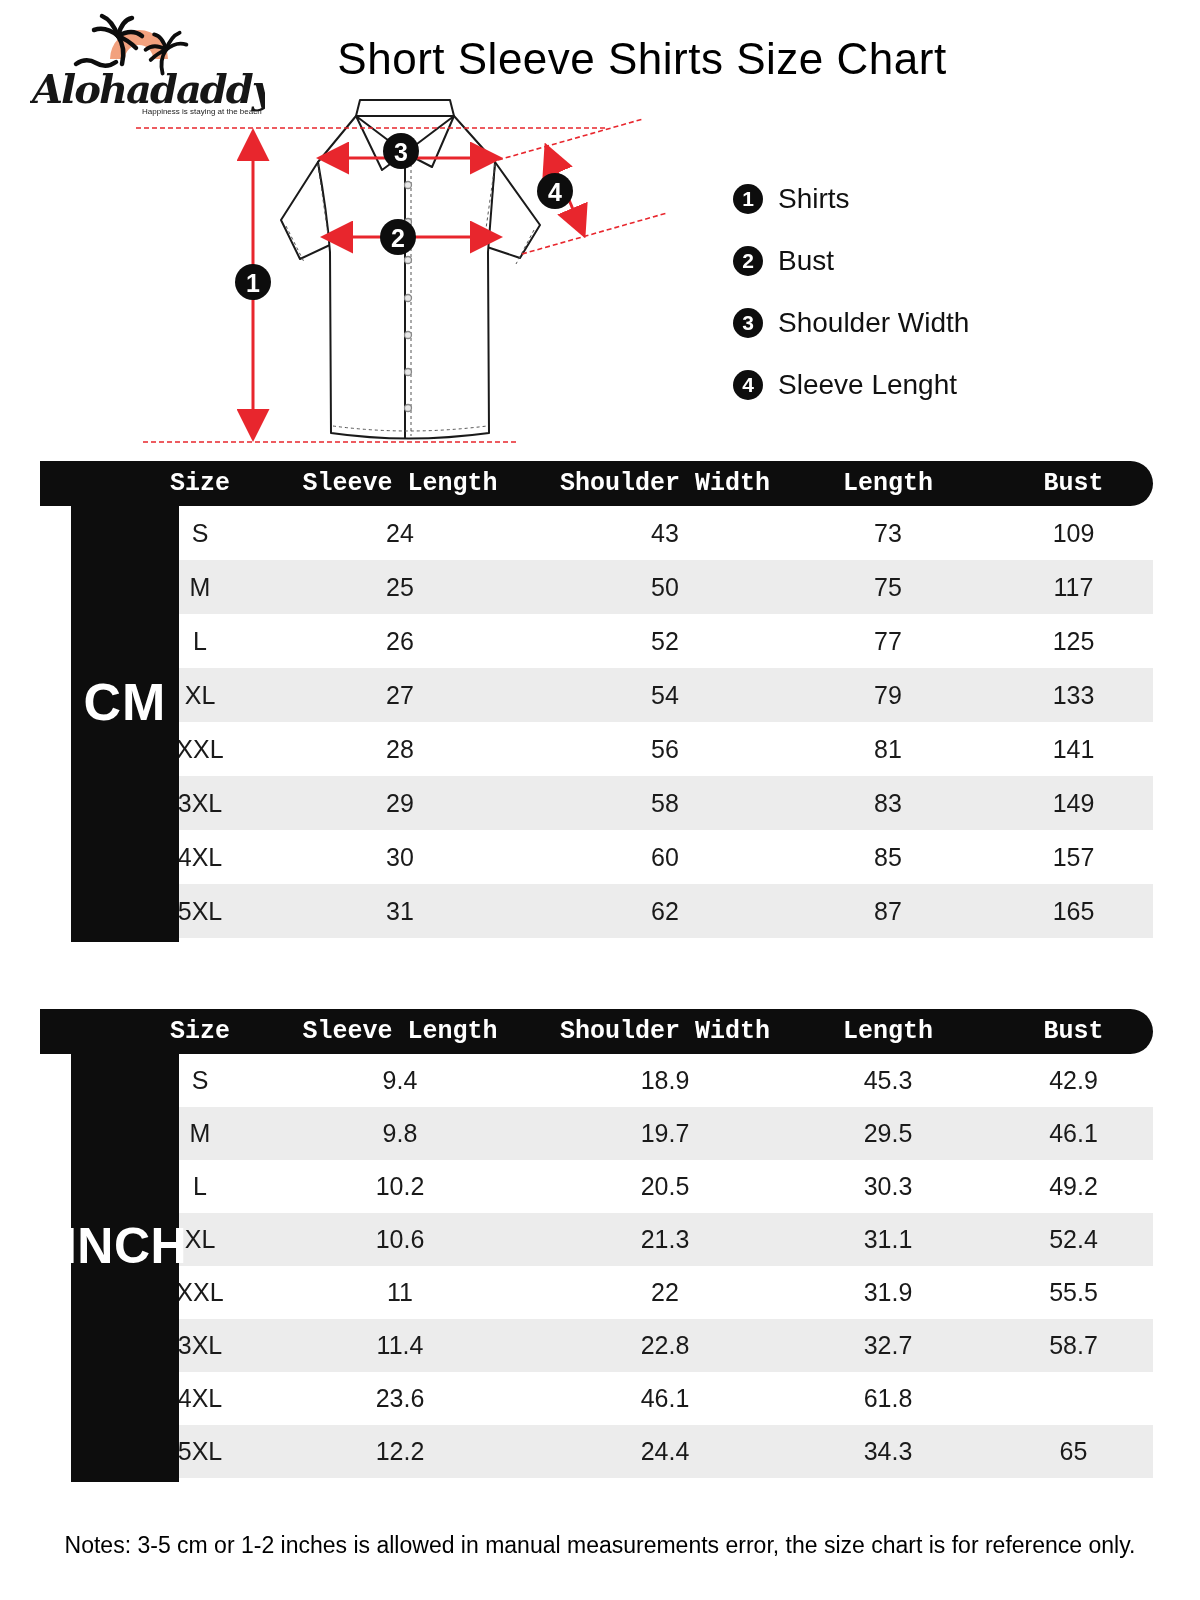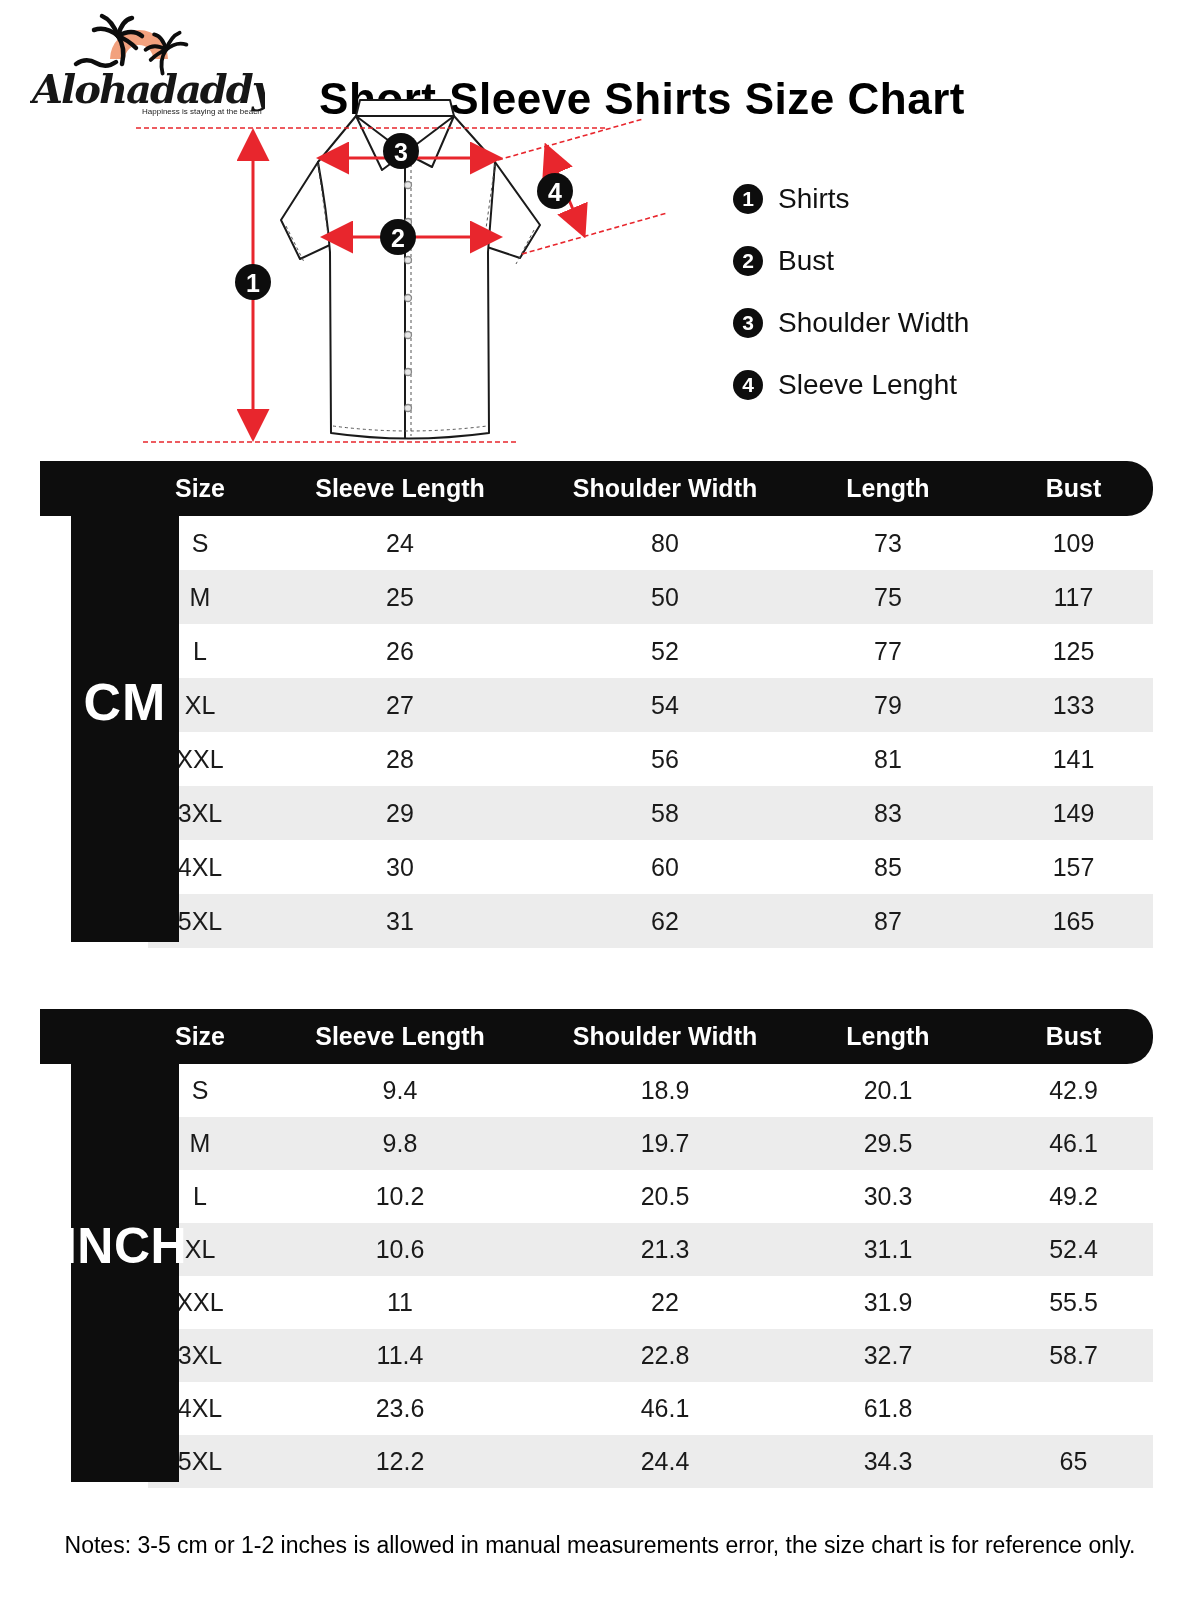--- a/index.html
+++ b/index.html
@@ -9,7 +9,7 @@
   
   .logo{position:absolute;left:30px;top:4px;}
   .page-title{position:absolute;top:34px;left:642px;transform:translateX(-50%);
-        font-size:44px;font-weight:bold;color:#000;white-space:nowrap;letter-spacing:0.5px;margin-top:40px;}
+        font-size:44px;font-weight:normal;color:#000;white-space:nowrap;letter-spacing:0.5px;}
 
   
   .diagram{position:absolute;left:118px;top:92px;}

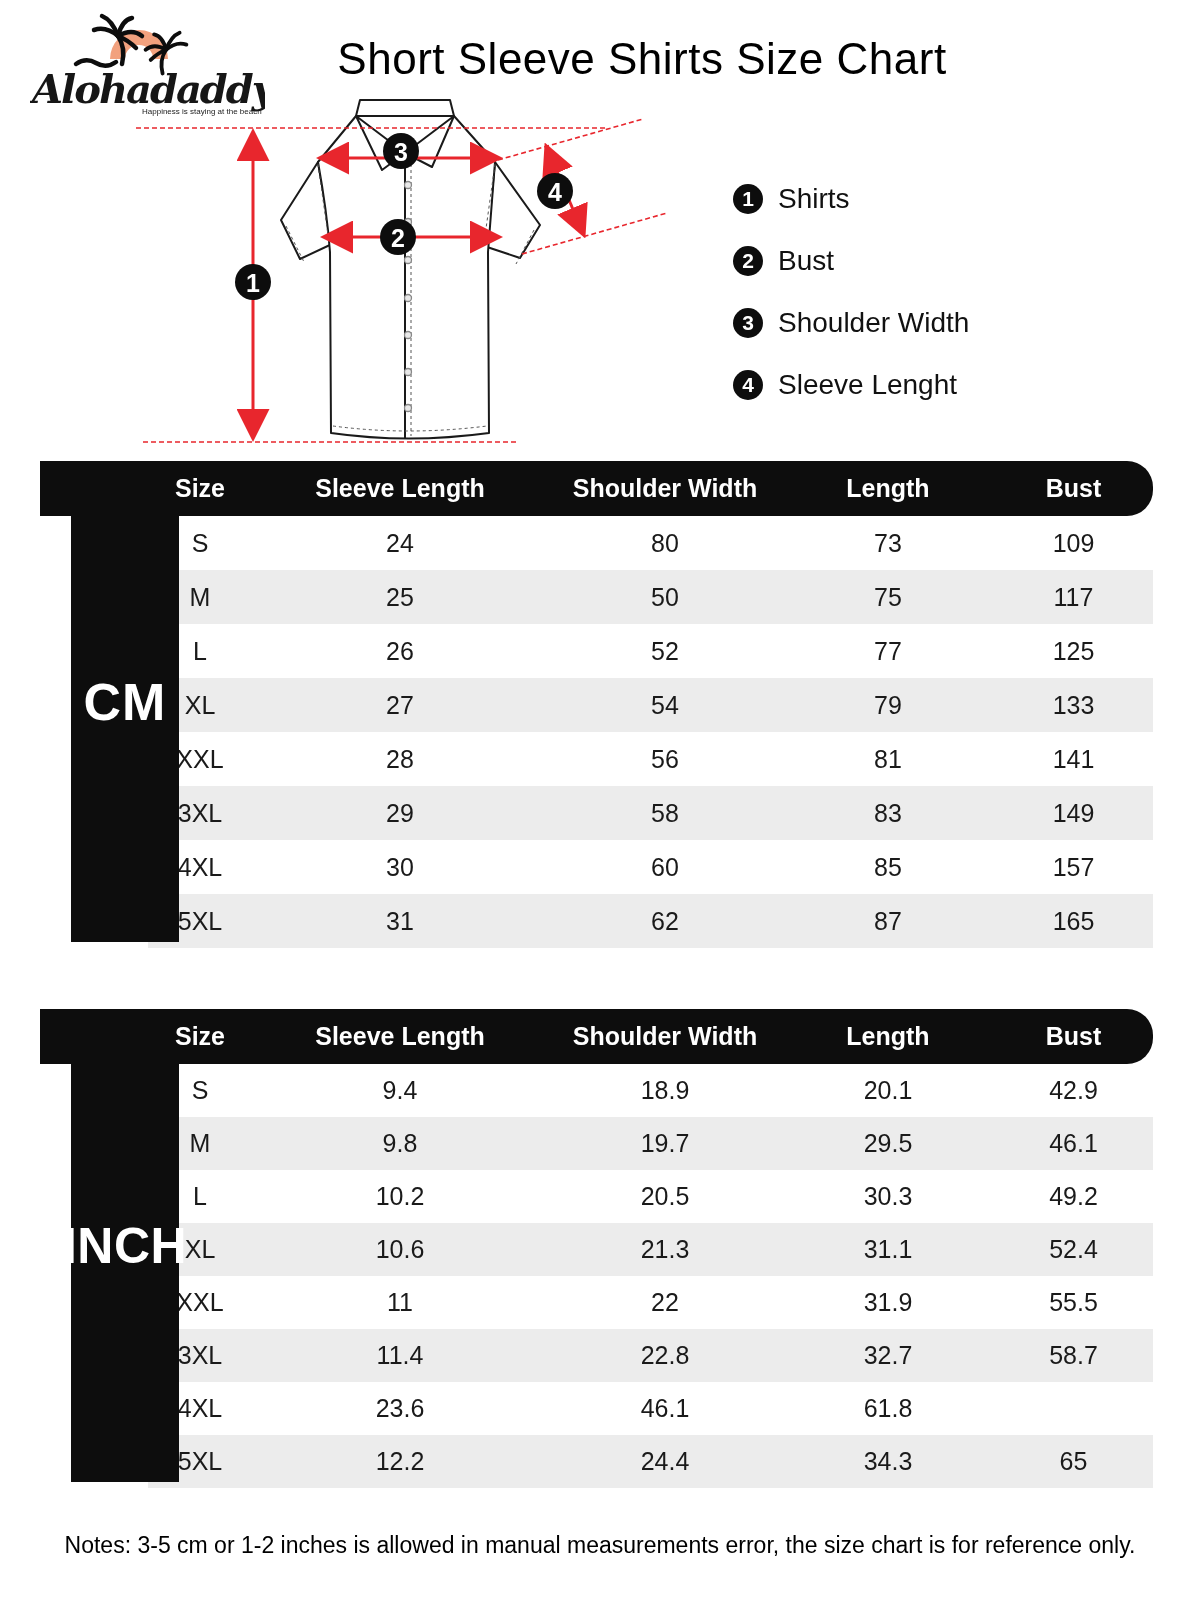--- a/index.html
+++ b/index.html
@@ -28,8 +28,8 @@
   .size-table.cm .unit-band{font-size:52px;letter-spacing:1px;}
   .size-table.inch .unit-band{font-size:50px;letter-spacing:0.5px;justify-content:center;}
   .thead{position:relative;display:grid;grid-template-columns:104px 296px 234px 212px 159px;
-        padding-left:108px;width:1005px;height:55px;background:#0d0d0d;
-        border-radius:0 26px 26px 0;}
+        padding-left:108px;width:1005px;height:45px;background:#0d0d0d;
+        border-radius:0 26px 26px 0;font-family:Liberation Mono, monospace;}
   .th{display:flex;align-items:center;justify-content:center;color:#fff;
         font-weight:bold;font-size:25px;}
   .tbody{margin-left:108px;width:1005px;}

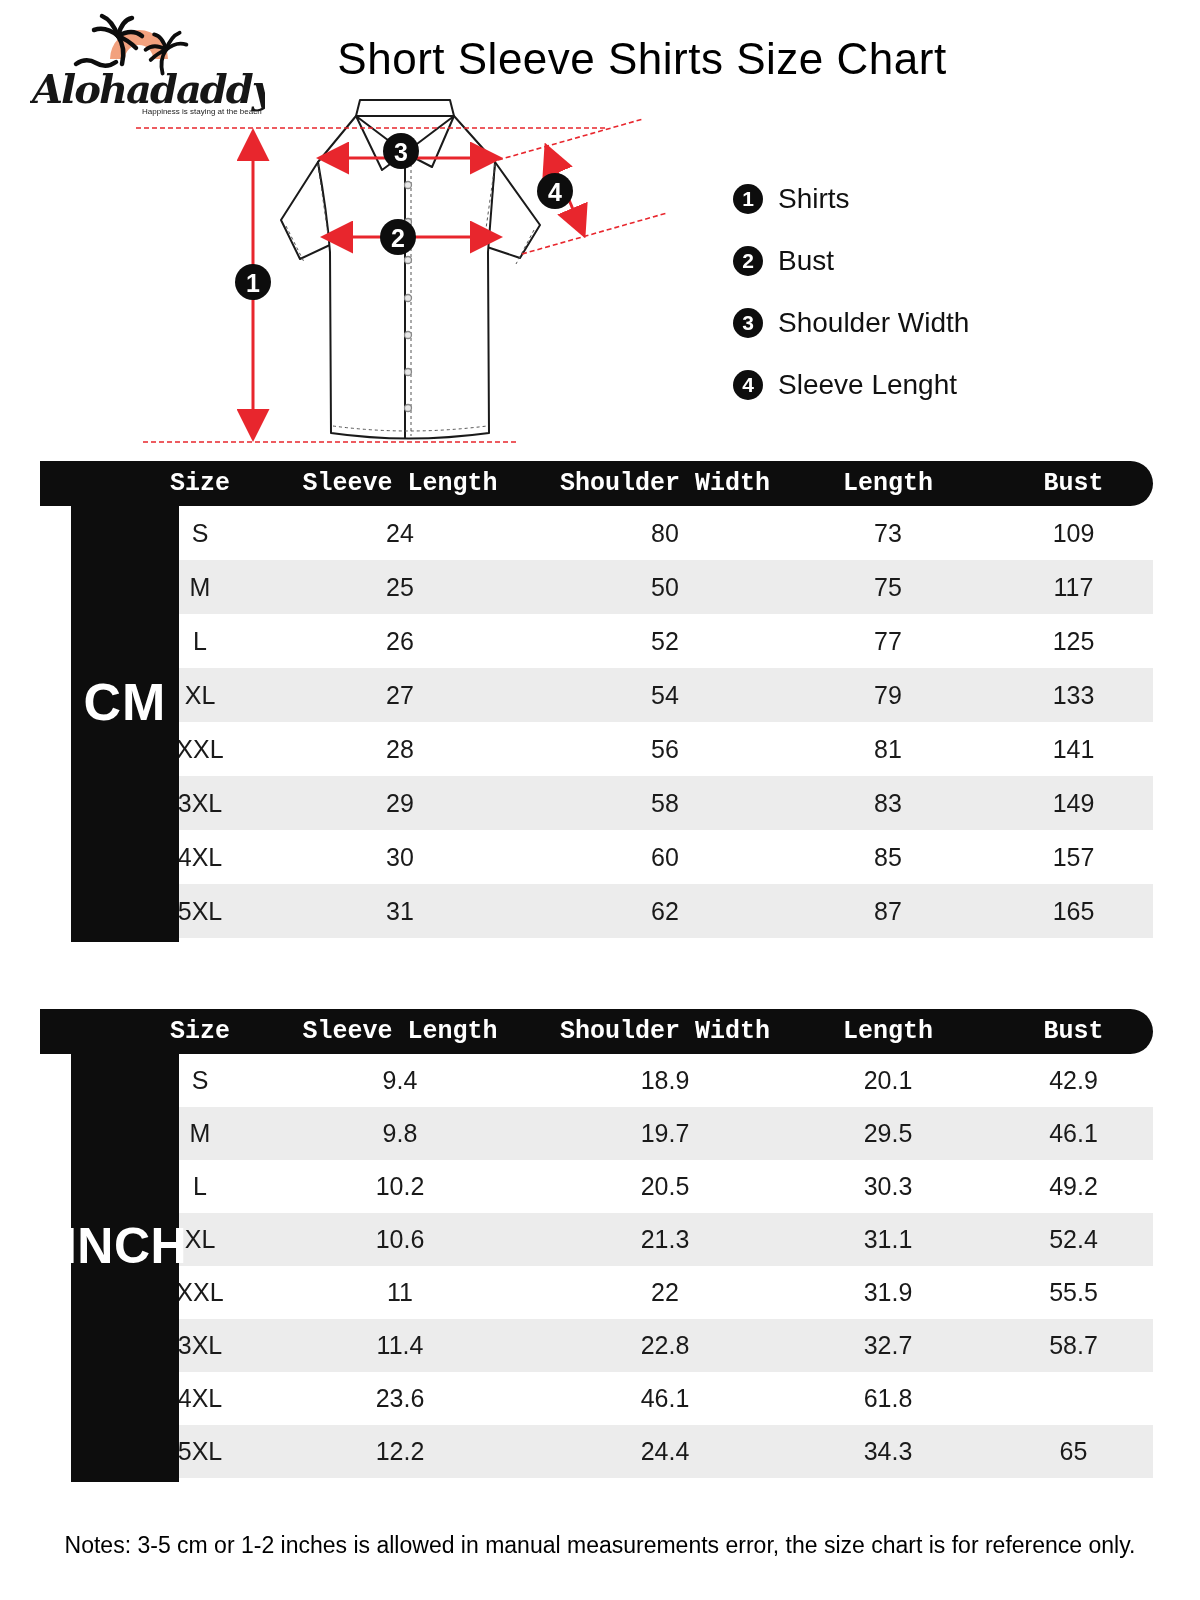--- a/index.html
+++ b/index.html
@@ -183,7 +183,7 @@
         <div class="trow">
           <div class="td">S</div>
           <div class="td">24</div>
-          <div class="td">80</div>
+          <div class="td">43</div>
           <div class="td">73</div>
           <div class="td">109</div>
         </div>

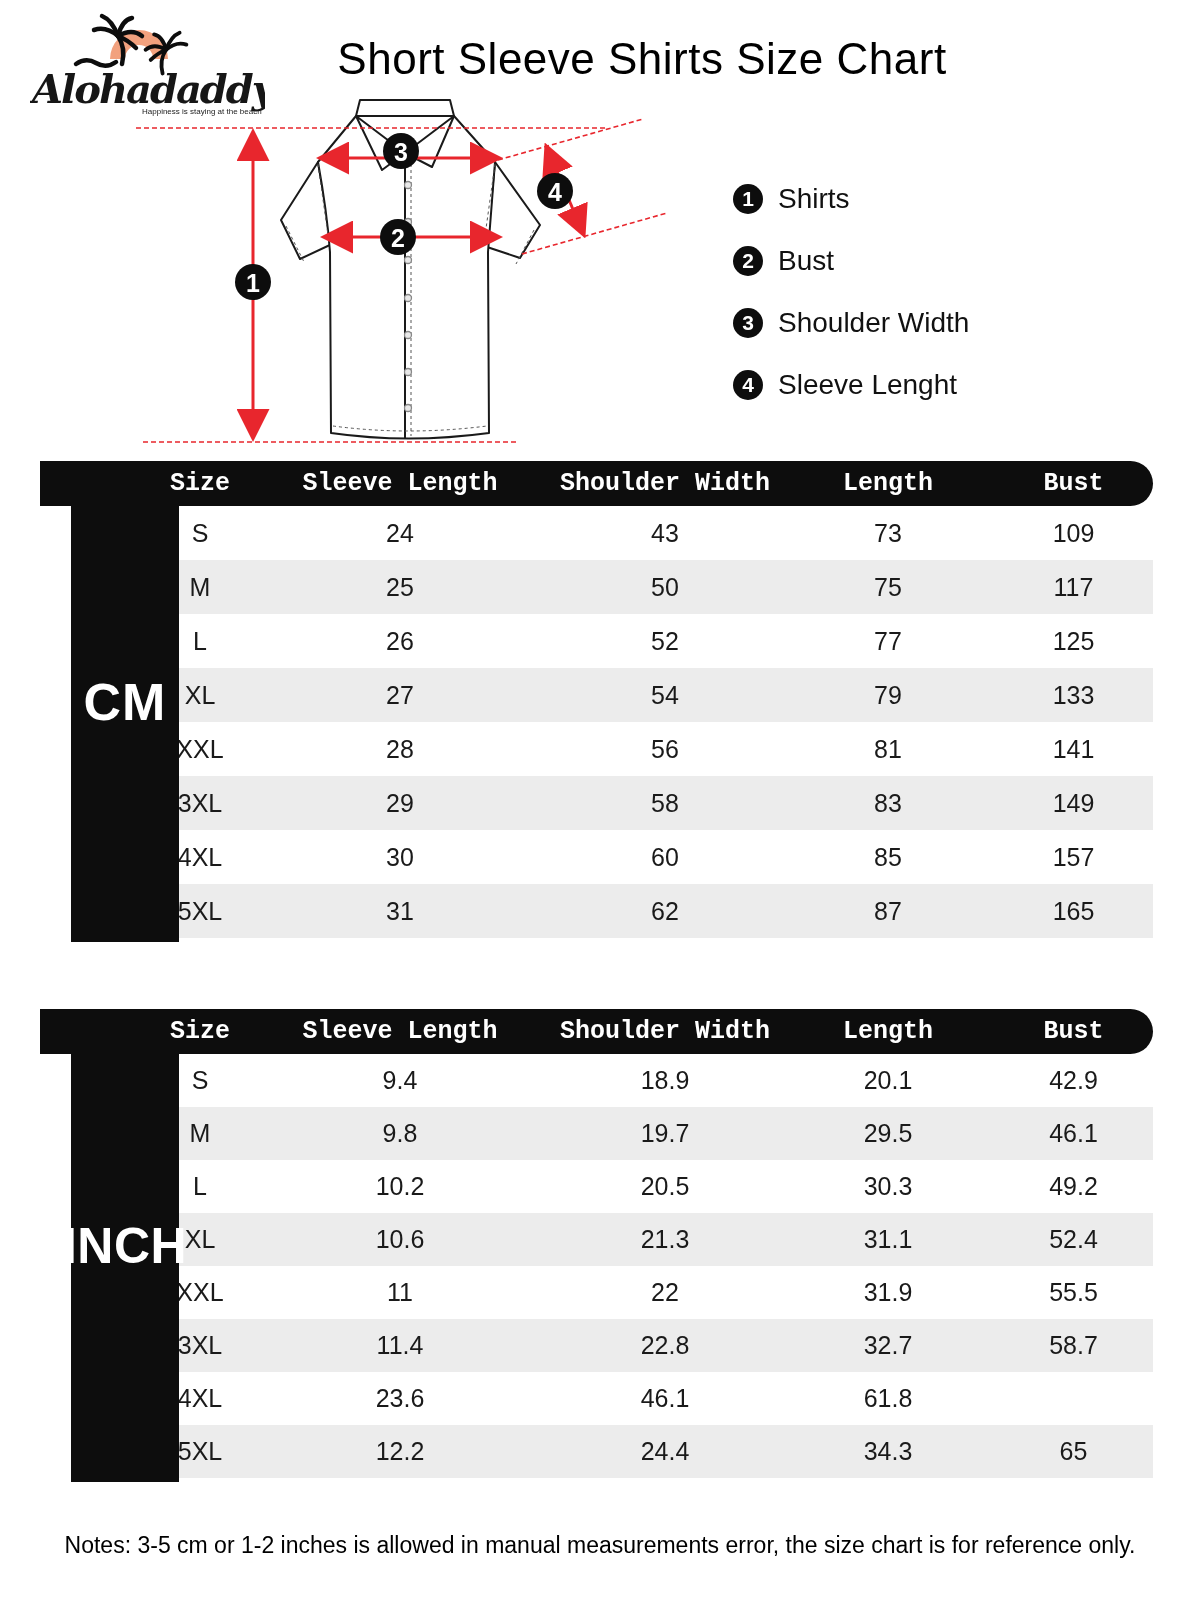--- a/index.html
+++ b/index.html
@@ -255,7 +255,7 @@
           <div class="td">S</div>
           <div class="td">9.4</div>
           <div class="td">18.9</div>
-          <div class="td">20.1</div>
+          <div class="td">45.3</div>
           <div class="td">42.9</div>
         </div>
         <div class="trow alt">

